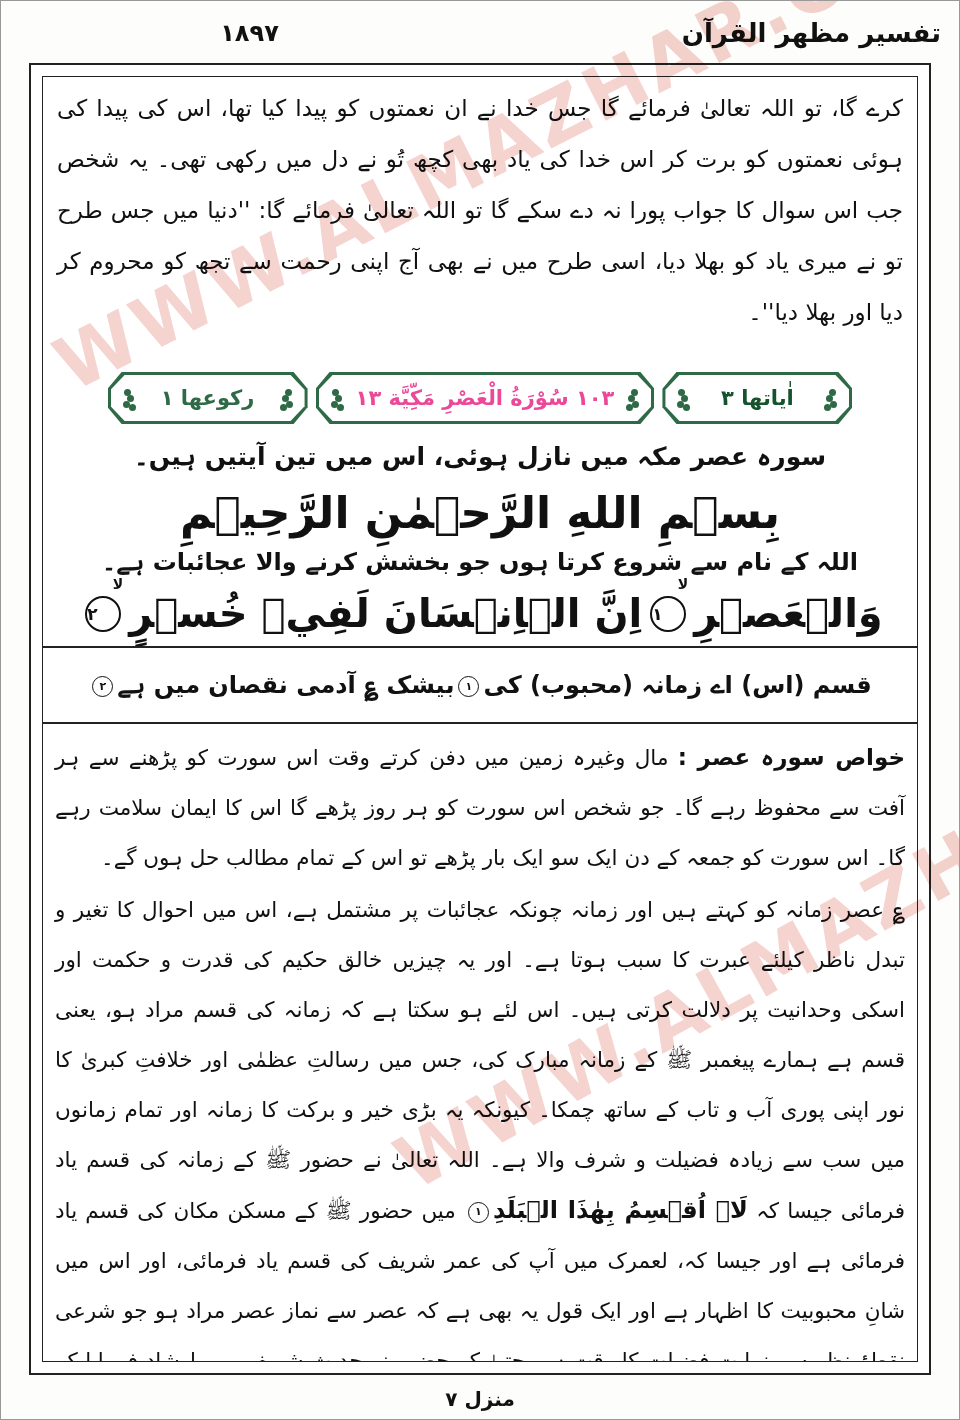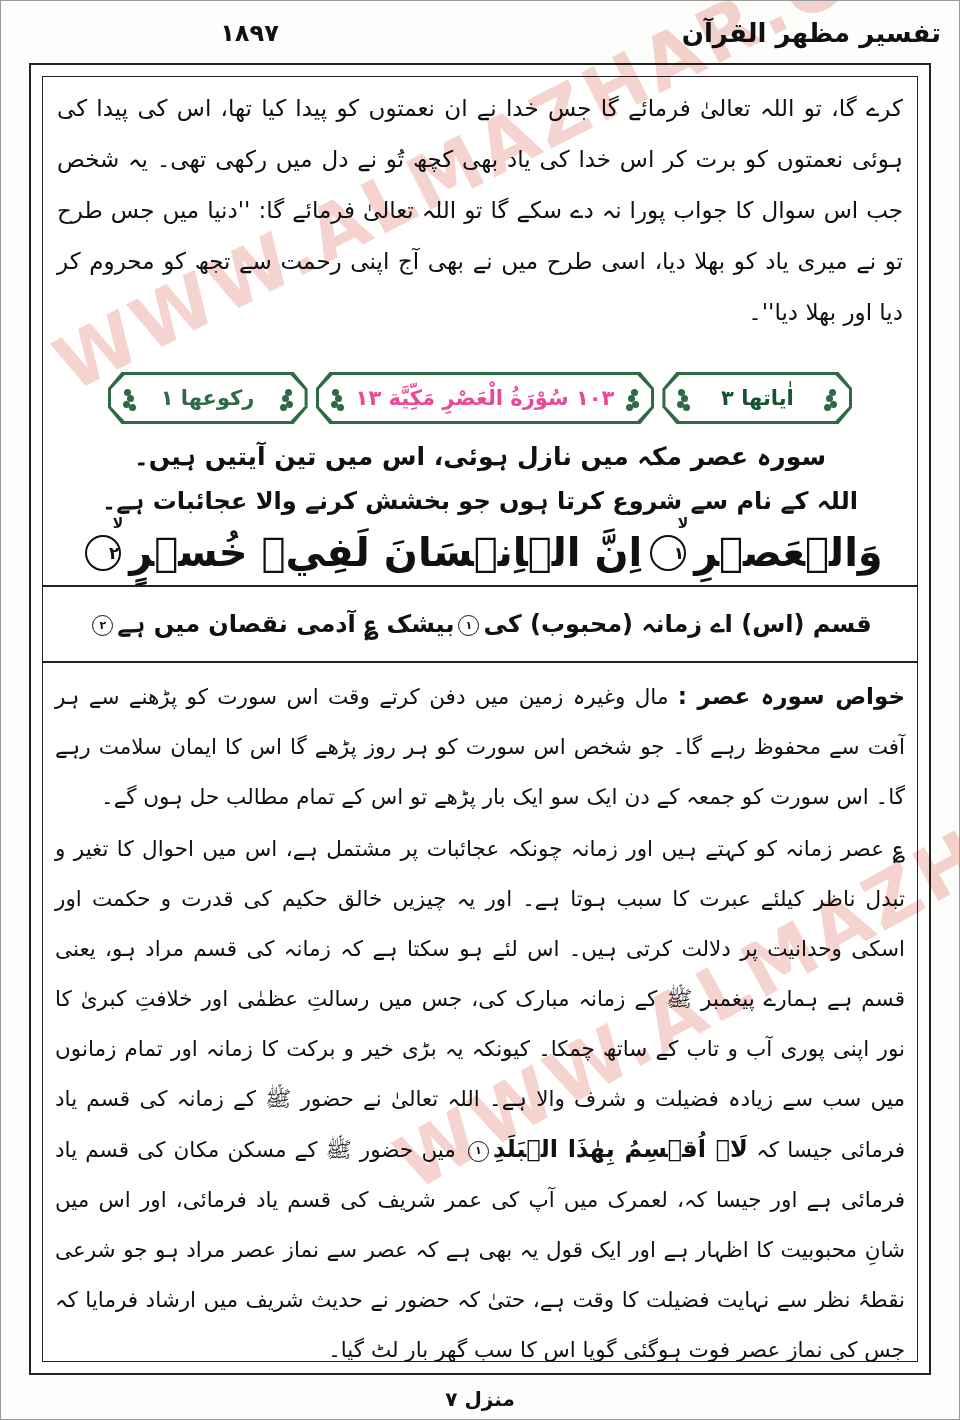--- a/index.html
+++ b/index.html
@@ -132,6 +132,7 @@
 
       <div class="rev-note">سورہ عصر مکہ میں نازل ہوئی، اس میں تین آیتیں ہیں۔</div>
 
+      <div class="bismillah">بِسۡمِ اللهِ الرَّحۡمٰنِ الرَّحِيۡمِ</div>
       <div class="bismillah-tr">اللہ کے نام سے شروع کرتا ہوں جو بخشش کرنے والا عجائبات ہے۔</div>
 
       <div class="verse">

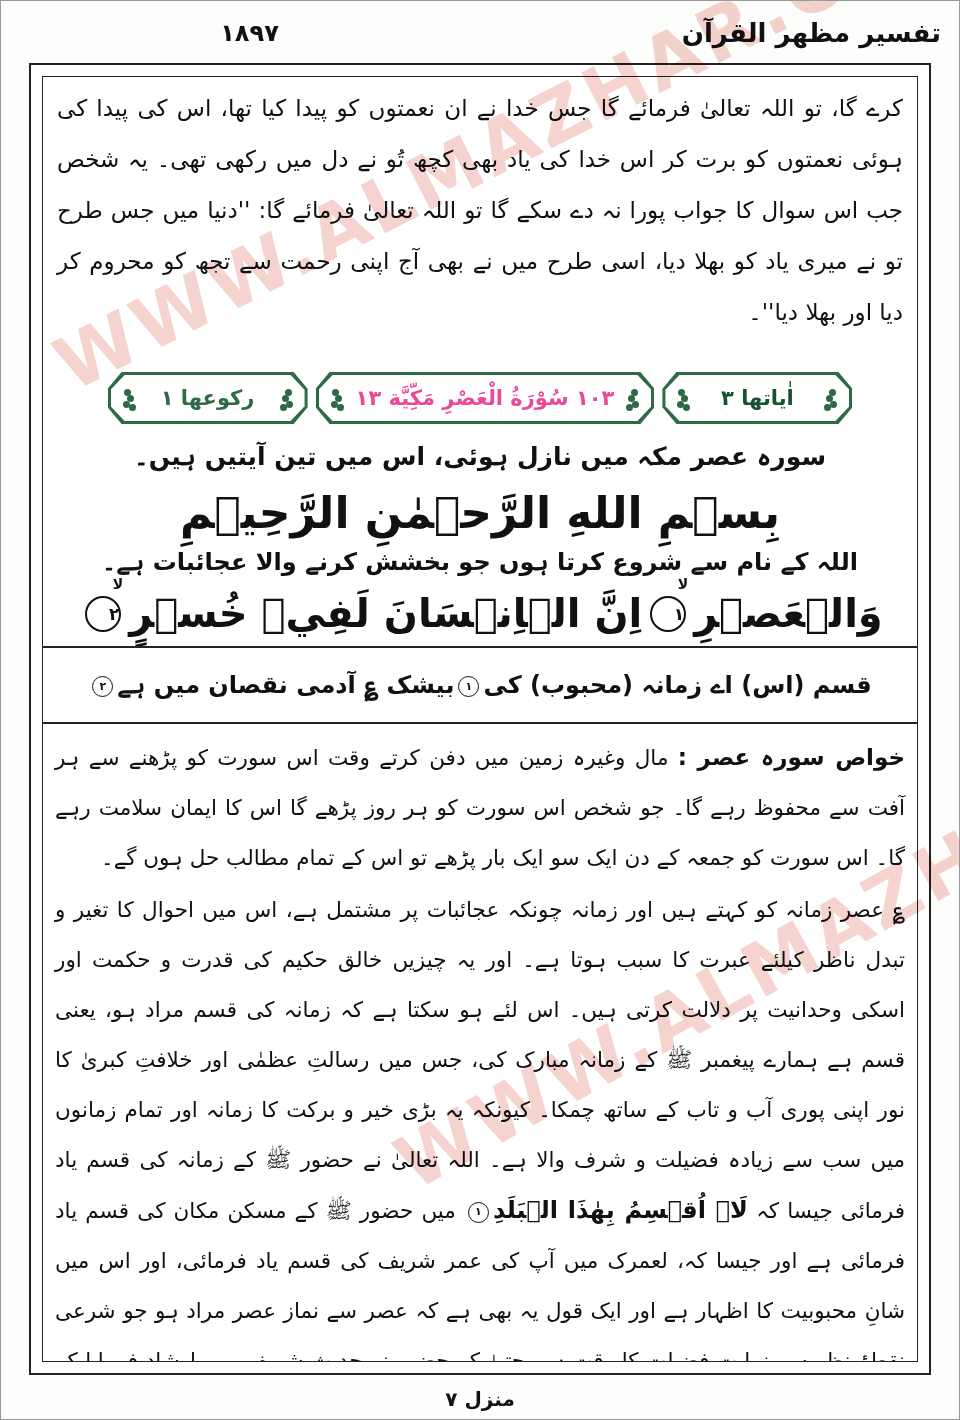--- a/index.html
+++ b/index.html
@@ -53,7 +53,7 @@
   
   .verse{text-align:center;font-size:40px;font-weight:bold;margin:14px 0 10px 0;}
   .ayah-end{
-    display:inline-flex;align-items:center;justify-content:flex-start;position:relative;
+    display:inline-flex;align-items:center;justify-content:flex-end;position:relative;
     width:32px;height:32px;border:2.5px solid #111;border-radius:50%;
     font-size:17px;font-weight:bold;vertical-align:middle;margin:0 8px;top:-2px;
   }

